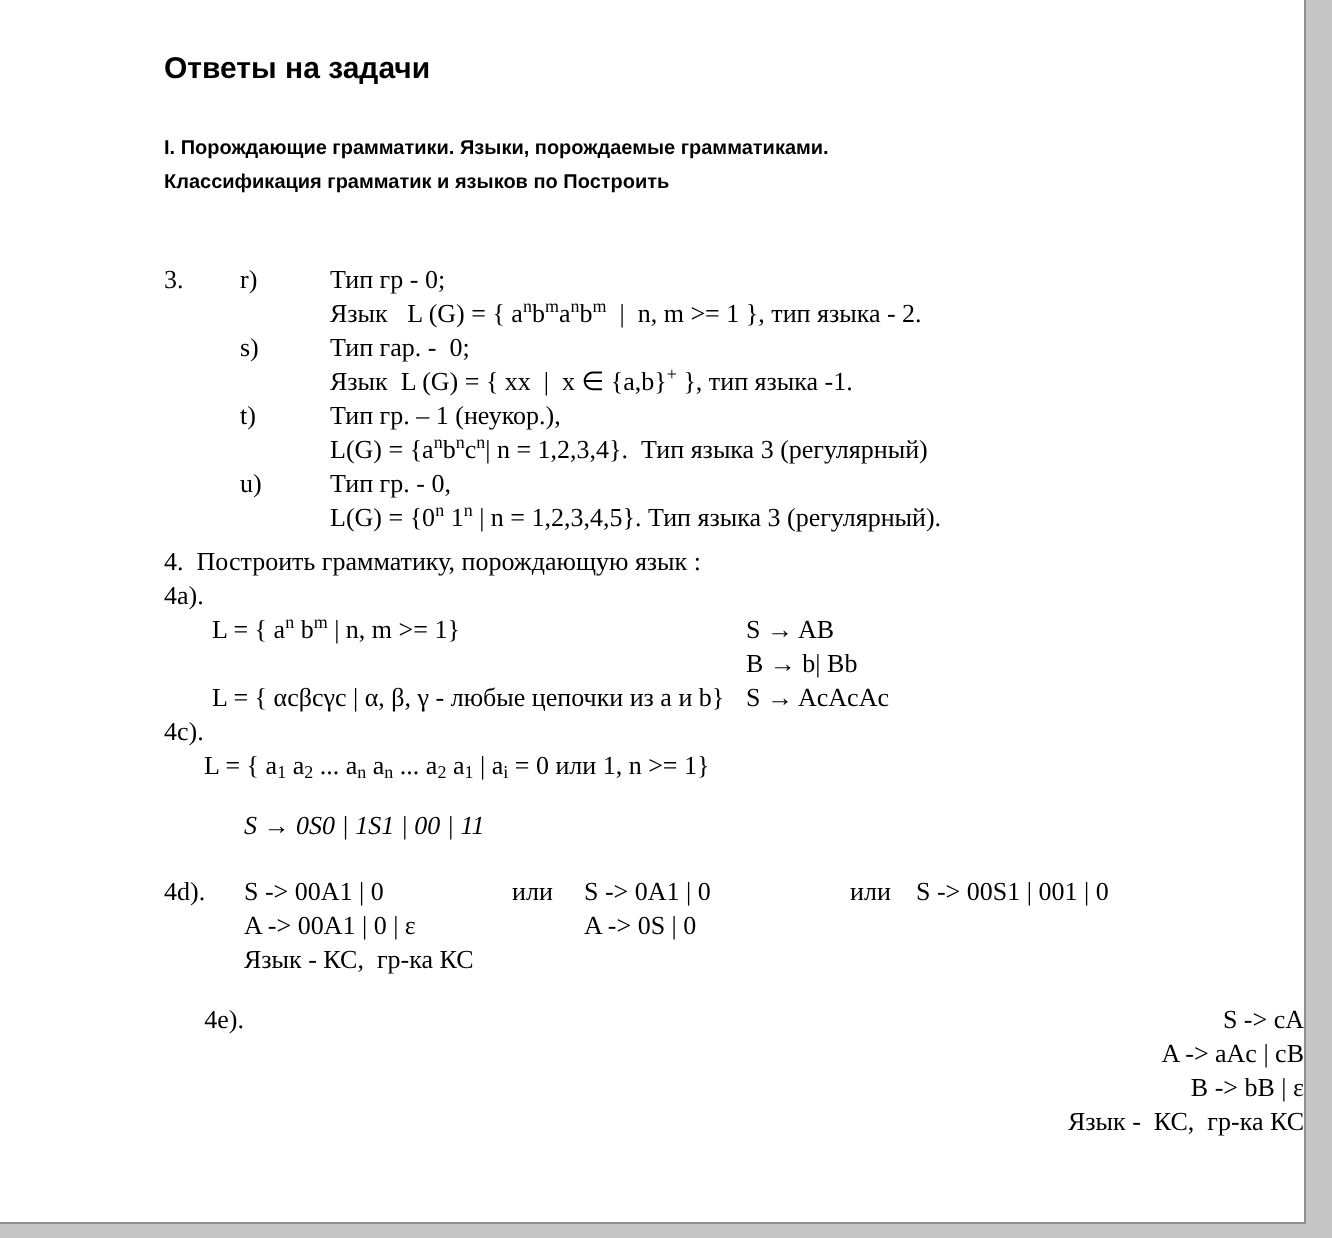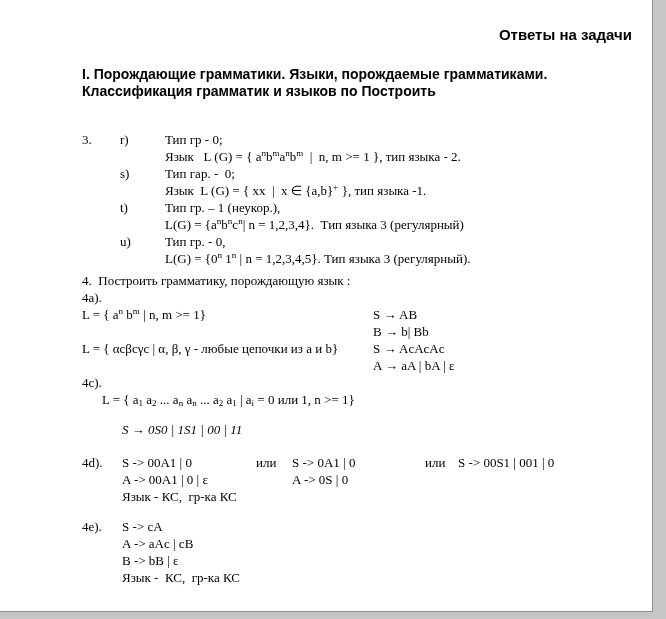--- a/index.html
+++ b/index.html
@@ -22,7 +22,7 @@
   }
   .doc-title {
     margin: 26px 20px 23px 82px;
-    text-align: right;
+    text-align: left;
     font-family: "Liberation Sans", sans-serif;
     font-weight: bold;
     font-size: 15px;

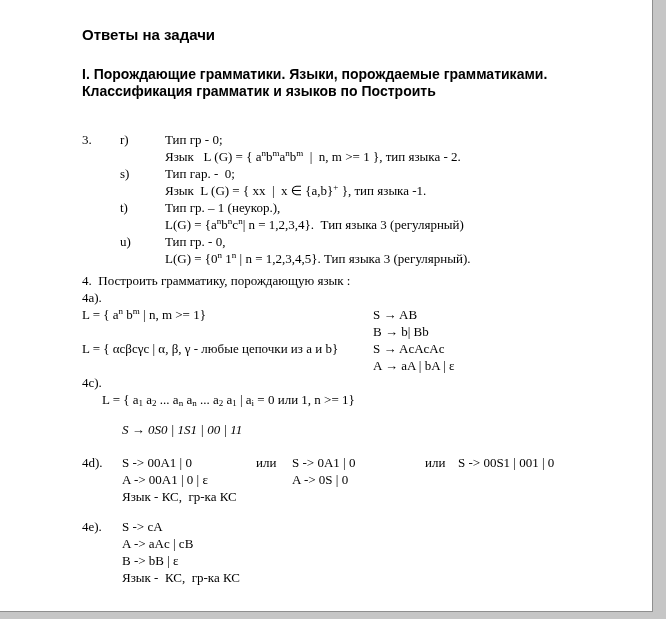--- a/index.html
+++ b/index.html
@@ -33,7 +33,7 @@
     margin: 0 20px 31px 82px;
     font-family: "Liberation Sans", sans-serif;
     font-weight: bold;
-    font-size: 14px;
+    font-size: 10px;
     line-height: 17px;
   }
   .heading div { white-space: pre; }

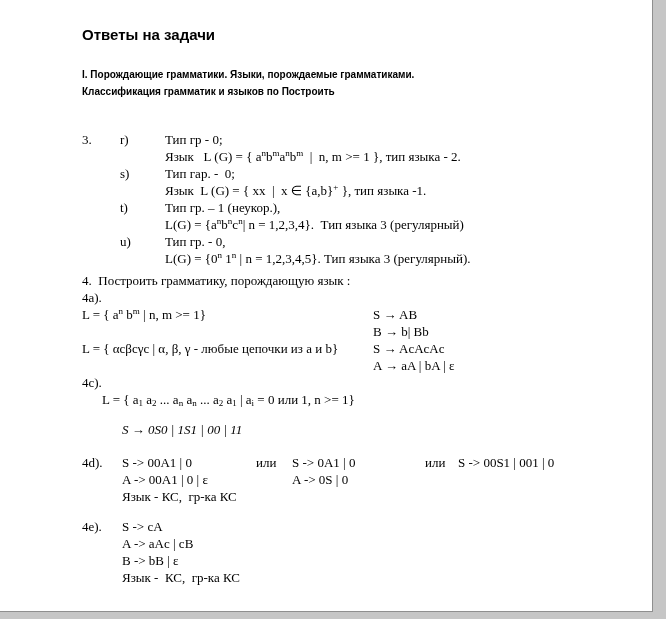--- a/index.html
+++ b/index.html
@@ -48,7 +48,7 @@
 
   
   .g2 { display: grid; grid-template-columns: 291px auto; grid-auto-rows: 17px; }
-  .gc1 { grid-column: 1; } .gc2 { grid-column: 2; }
+  .gc1 { grid-column: 1; margin-left: 24px; } .gc2 { grid-column: 2; }
 
   .lbl { white-space: pre; }
   .c-lang { margin-left: 20px; white-space: pre; }

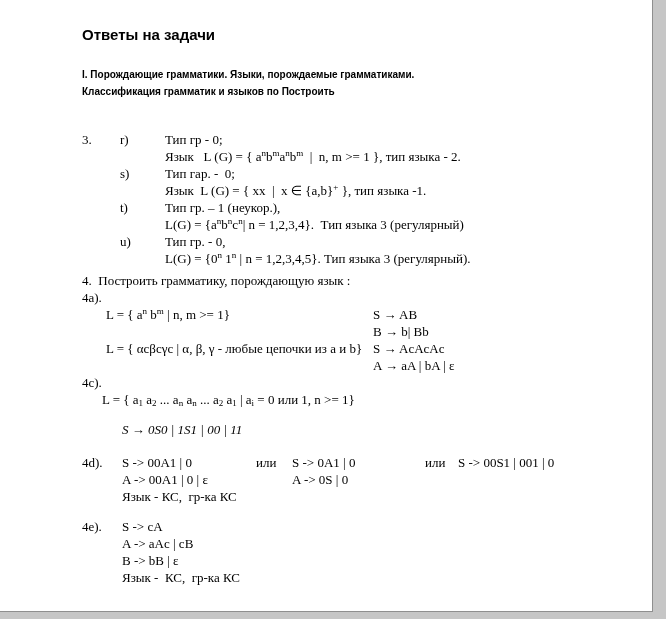--- a/index.html
+++ b/index.html
@@ -116,7 +116,6 @@
       <div class="g2">
         <span class="gc1">L = { αcβcγc | α, β, γ - любые цепочки из a и b}</span>
         <span class="gc2">S → AcAcAc</span>
-        <span class="gc2">A → aA | bA | ε</span>
       </div>
 
       <div class="lbl">4c).</div>

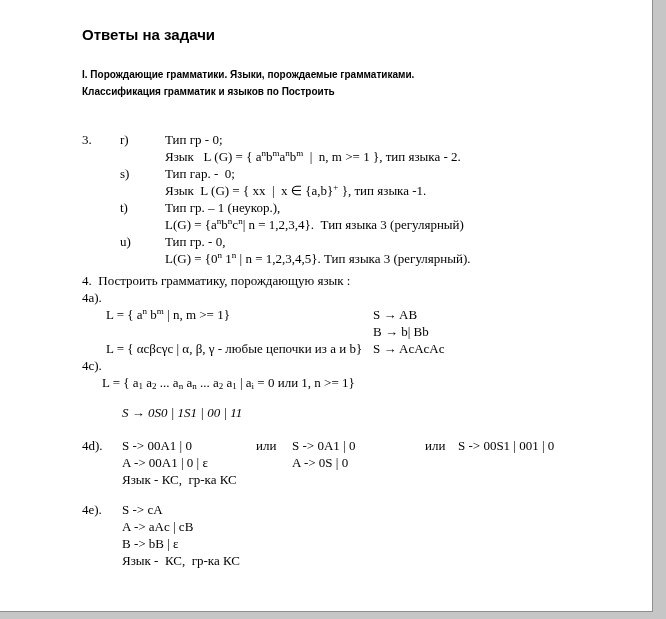--- a/index.html
+++ b/index.html
@@ -59,7 +59,7 @@
   .d1{grid-column:1}.d2{grid-column:2}.d3{grid-column:3}.d4{grid-column:4}.d5{grid-column:5}.d6{grid-column:6}
 
   
-  .ge { display: grid; grid-template-columns: 40px auto; grid-auto-rows: 17px; margin-top: 13px; }
+  .ge { display: grid; grid-template-columns: 40px auto; grid-auto-rows: 17px; margin-top: 13px; text-align: right; }
   .e1 { grid-column: 1; } .e2 { grid-column: 2; }
 
   sup, sub { font-size: 9px; position: relative; vertical-align: baseline; line-height: 0; }

